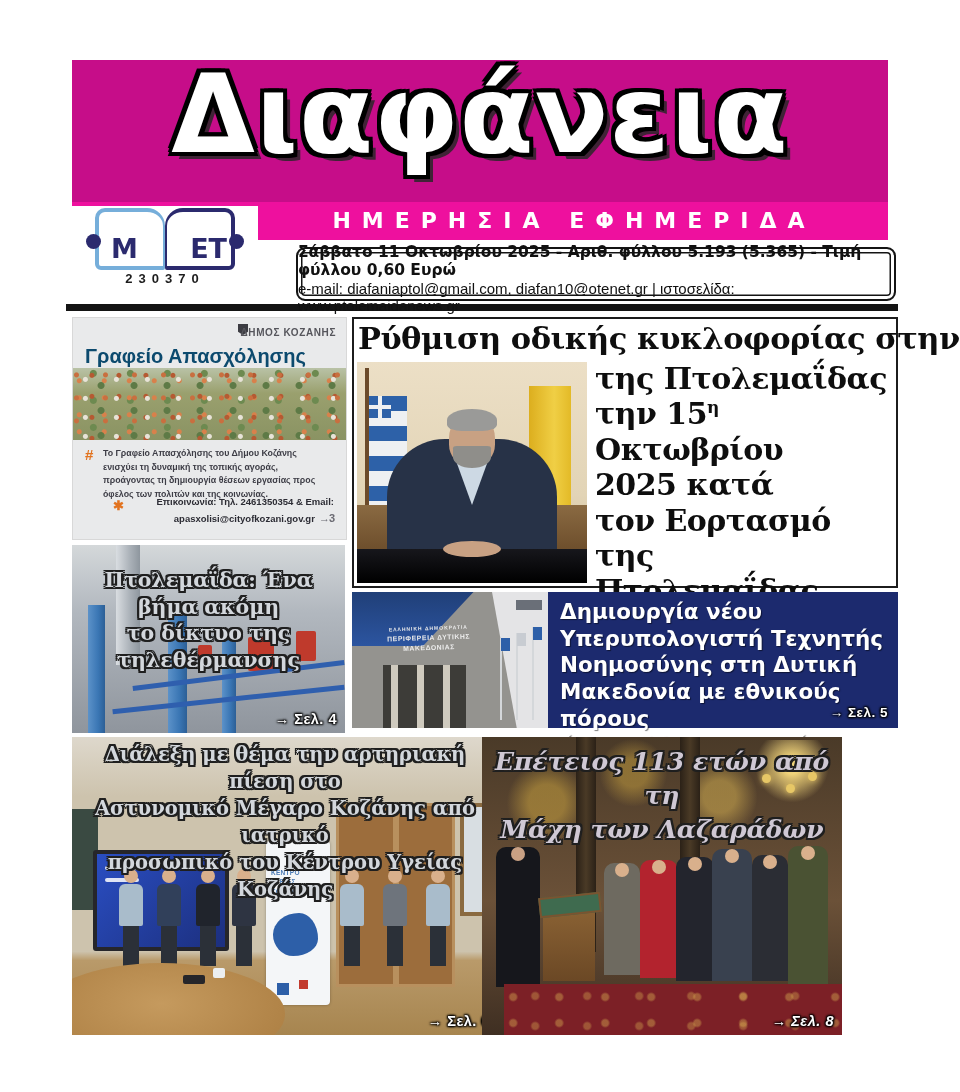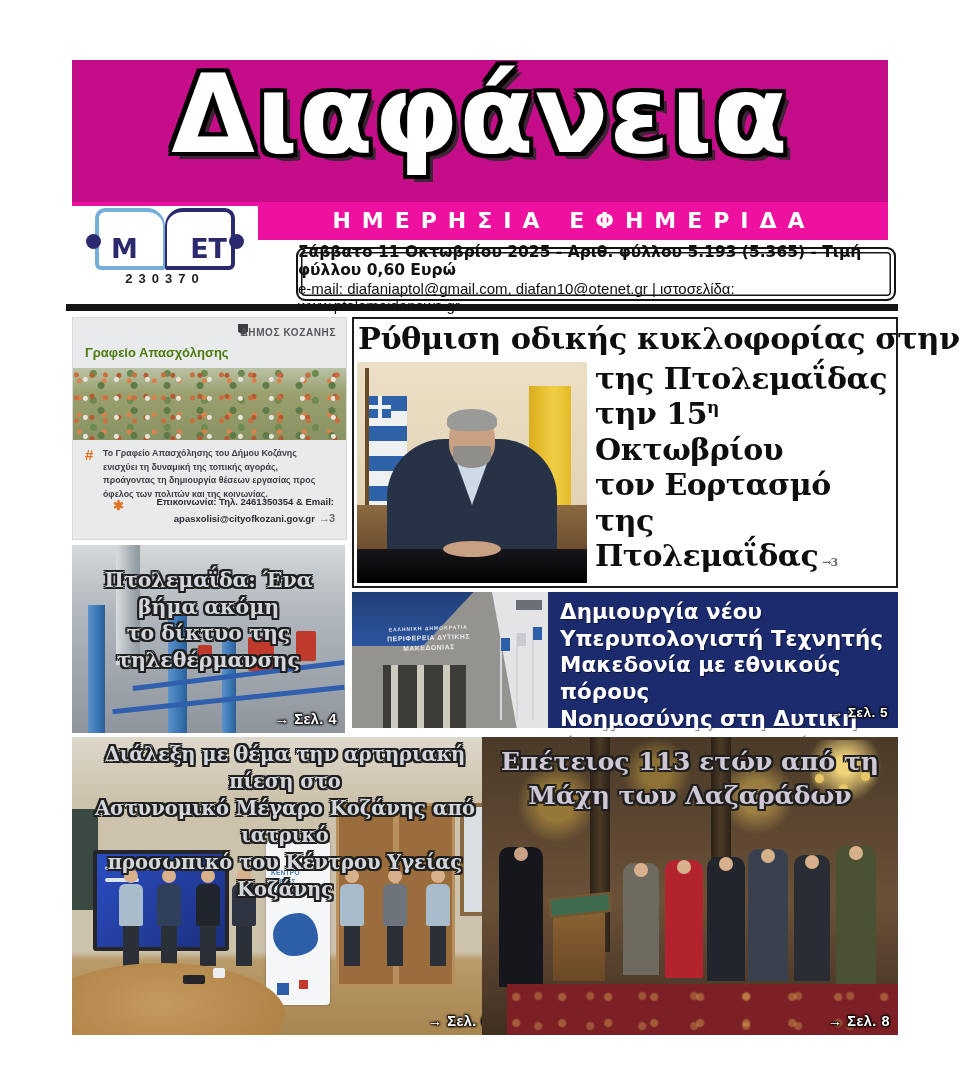--- a/index.html
+++ b/index.html
@@ -37,7 +37,7 @@
   .emp-org{position:absolute;top:9px;right:10px;font-size:10px;font-weight:bold;color:#56565c;letter-spacing:.6px;}
   .emp-shield{position:absolute;top:6px;right:98px;width:10px;height:11px;background:#3c3c42;
     clip-path:polygon(0 0,100% 0,100% 70%,50% 100%,0 70%);}
-  .emp-title{position:absolute;top:27px;left:12px;font-size:13px;font-weight:bold;color:#4d7c0f;}
+  .emp-title{position:absolute;top:27px;left:12px;font-size:20px;font-weight:bold;color:#0c4a6e;}
   .emp-photo{position:absolute;top:50px;left:0;right:0;height:72px;
     background:
       radial-gradient(circle at 12% 30%,#c96f3f 0 2px,transparent 3px),

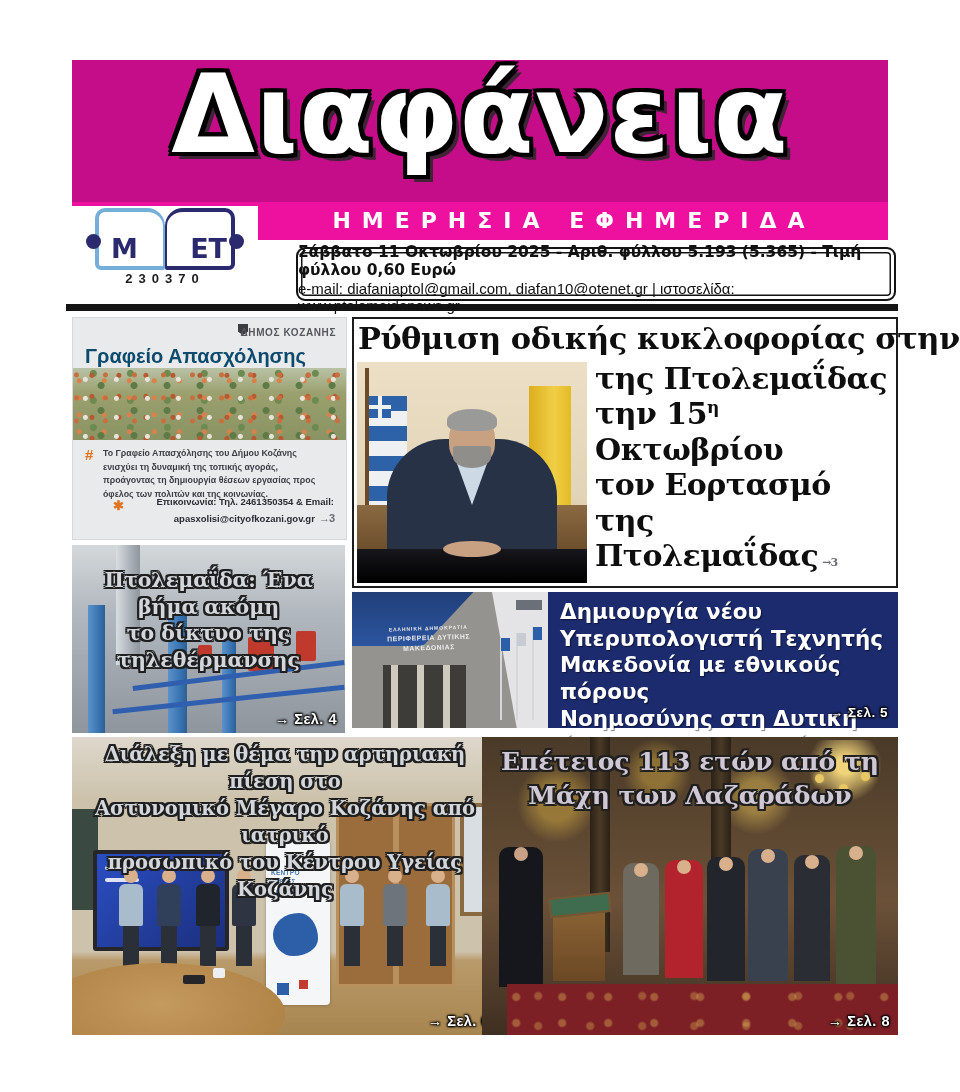--- a/index.html
+++ b/index.html
@@ -231,6 +231,7 @@
     <div class="lead-rest">
       <div>της Πτολεμαΐδας</div>
       <div><span>την 15</span><sup>η</sup><span> Οκτωβρίου</span></div>
+      <div>2025 κατά</div>
       <div>τον Εορτασμό</div>
       <div><span>της Πτολεμαΐδας</span><span class="jump">→3</span></div>
     </div>

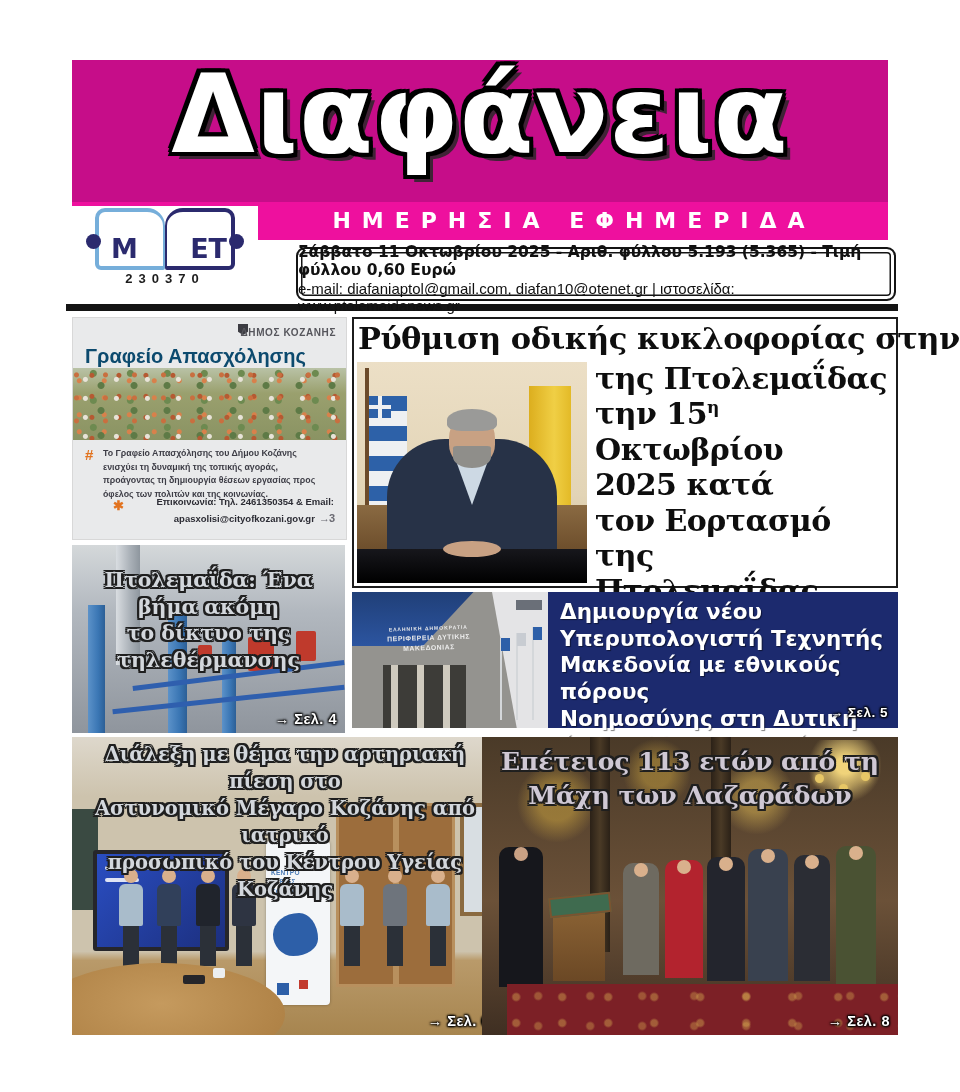--- a/index.html
+++ b/index.html
@@ -279,8 +279,8 @@
     <div class="super-box">
       <div class="super-line">Δημιουργία νέου</div>
       <div class="super-line">Υπερυπολογιστή Τεχνητής</div>
+      <div class="super-line">Νοημοσύνης στη Δυτική</div>
       <div class="super-line">Μακεδονία με εθνικούς πόρους</div>
-      <div class="super-line">Νοημοσύνης στη Δυτική</div>
       <div class="super-line">ύψους 30 εκατ. ευρώ</div>
       <div class="pageref">→ Σελ. 5</div>
     </div>

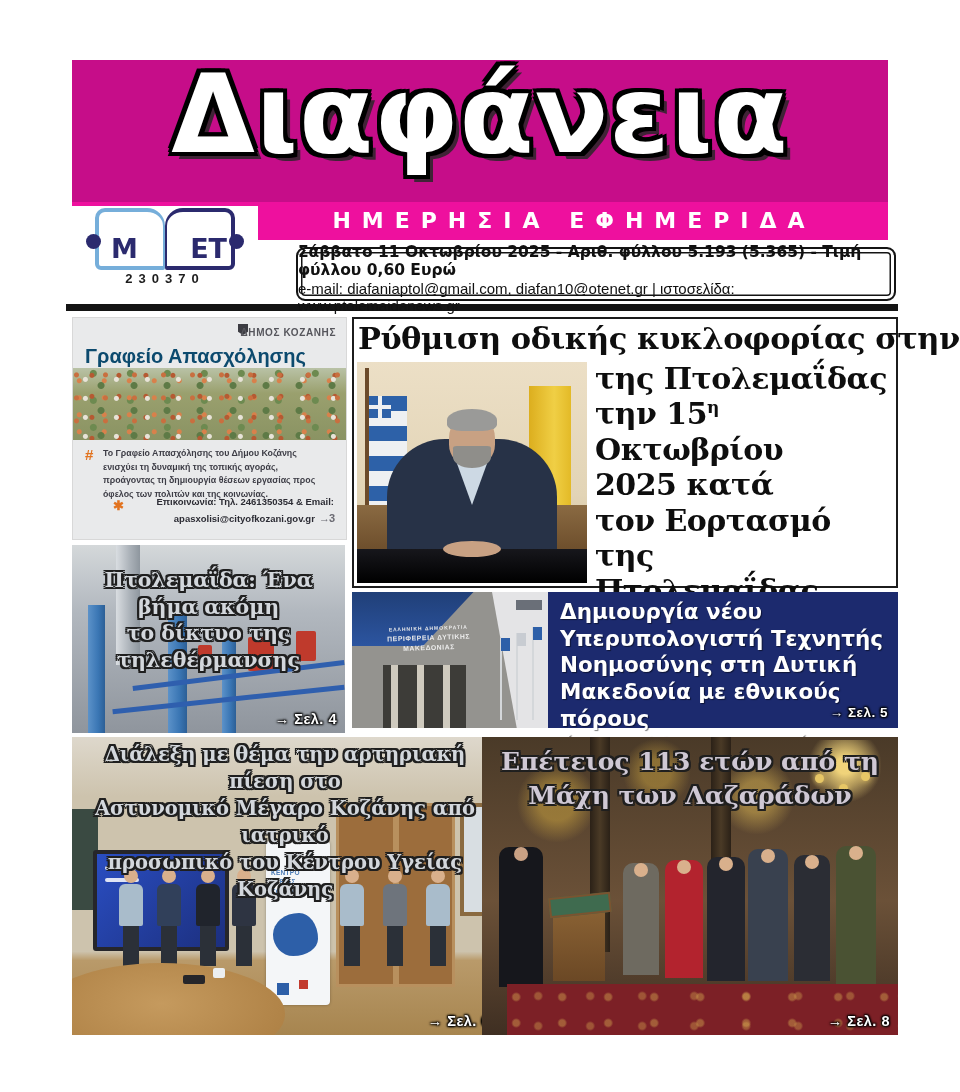--- a/index.html
+++ b/index.html
@@ -140,12 +140,12 @@
   .p-head{width:14px;height:14px;border-radius:50%;background:#d9b08c;margin:0 auto;}
   .p-torso{width:24px;height:42px;border-radius:6px 6px 2px 2px;margin:1px auto 0;}
   .p-legs{width:16px;height:40px;background:#2b3038;margin:0 auto;}
-  .battle{position:absolute;left:482px;top:737px;width:416px;height:298px;overflow:hidden;
+  .battle{position:absolute;left:482px;top:737px;width:360px;height:298px;overflow:hidden;
     background:
       radial-gradient(circle at 18% 22%,rgba(201,162,64,.55) 0 18px,transparent 40px),
       radial-gradient(circle at 42% 12%,rgba(201,162,64,.5) 0 14px,transparent 34px),
       radial-gradient(circle at 66% 20%,rgba(222,184,84,.5) 0 16px,transparent 38px),
-      linear-gradient(180deg,#4a3a28 0,#6b5138 55%,#3f2f22 100%);}
+      linear-gradient(180deg,#4a3a28 0,#6b5138 55%,#3f2f22 100%); font-style: italic;}
   .pillar{position:absolute;top:0;width:20px;height:72%;background:linear-gradient(90deg,#2b2117,#4a3a26 50%,#2b2117);}
   .chand{position:absolute;right:4%;top:1%;width:72px;height:64px;
     background:radial-gradient(circle at 50% 40%,#f0d37a 0 16%,rgba(240,211,122,.55) 42%,transparent 70%);}

